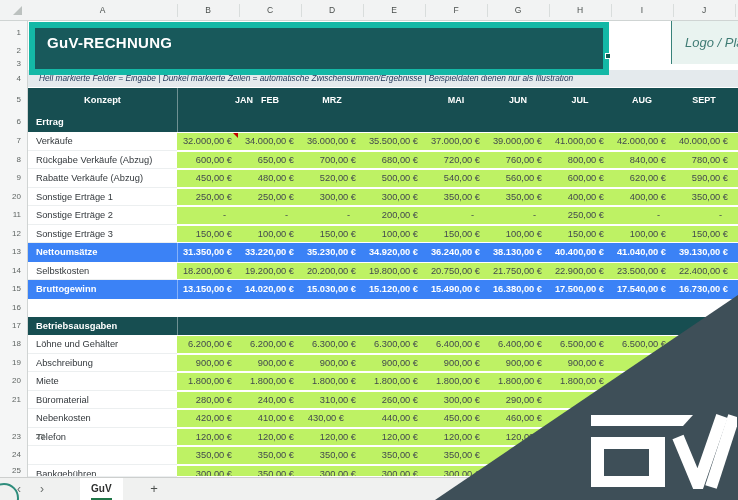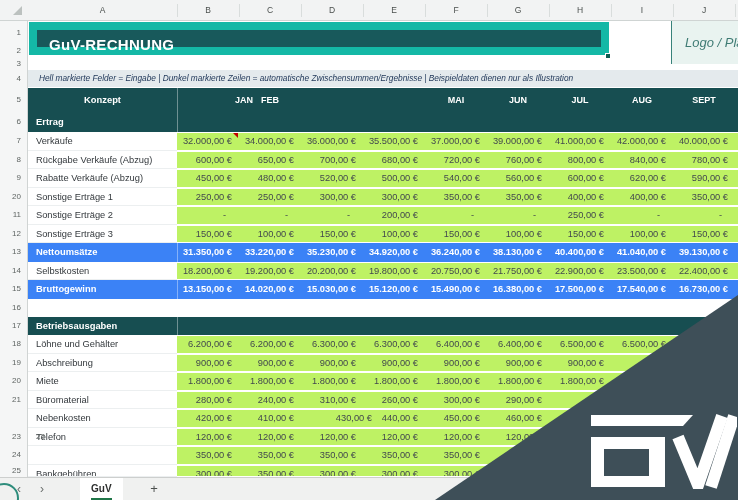--- a/index.html
+++ b/index.html
@@ -21,8 +21,8 @@
            font-size:8px;color:#5f6563;}
 
   
-  .banner{position:absolute;left:29px;top:22px;width:580px;height:33px;background:#18595b;
-          border:8px solid #14b8a6;box-sizing:border-box;z-index:6;}
+  .banner{position:absolute;left:29px;top:22px;width:580px;height:53px;background:#18595b;
+          border:6px solid #14b8a6;box-sizing:border-box;z-index:6;}
   .banner-title{display:block;padding-left:12px;line-height:30px;font-size:15px;font-weight:700;
                 color:#fff;letter-spacing:.3px;white-space:nowrap;}
   .sel-handle{position:absolute;left:605px;top:53px;width:6px;height:6px;background:#0d5c52;

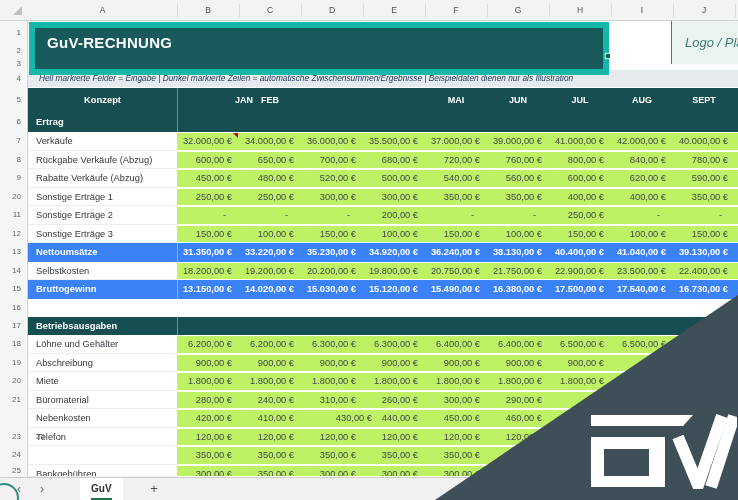--- a/index.html
+++ b/index.html
@@ -153,6 +153,7 @@
         <div class="hdr-label" style="line-height: 24px;">Konzept</div>
         <div class="hdr-month" style="left: 149px; line-height: 24px; padding-left: 36px;">JAN</div>
         <div class="hdr-month" style="left: 211px; line-height: 24px;">FEB</div>
+        <div class="hdr-month" style="left: 273px; line-height: 24px;">MRZ</div>
         <div class="hdr-month" style="left: 397px; line-height: 24px;">MAI</div>
         <div class="hdr-month" style="left: 459px; line-height: 24px;">JUN</div>
         <div class="hdr-month" style="left: 521px; line-height: 24px;">JUL</div>

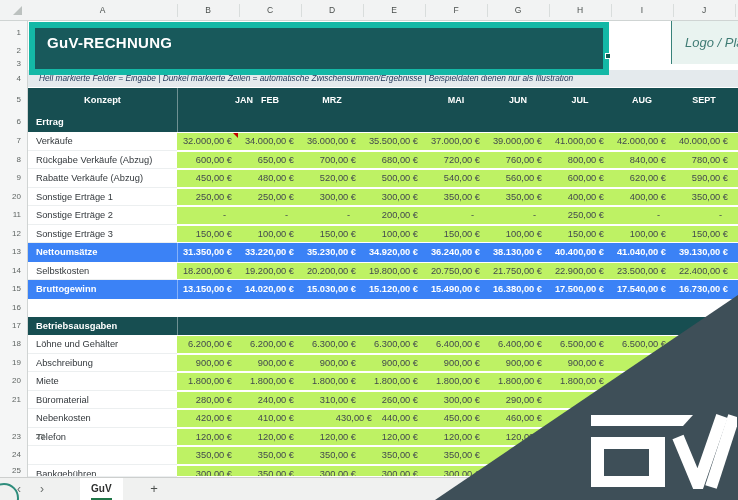--- a/index.html
+++ b/index.html
@@ -355,7 +355,7 @@
       <div class="v-area" style="top: 409px; height: 18.5px;">
         <div class="v-cell" style="left: 0px; line-height: 17.5px;">420,00 €</div>
         <div class="v-cell" style="left: 62px; line-height: 17.5px;">410,00 €</div>
-        <div class="v-cell" style="left: 140px; line-height: 17.5px;">430,00 €</div>
+        <div class="v-cell" style="left: 112px; line-height: 17.5px;">430,00 €</div>
         <div class="v-cell" style="left: 186px; line-height: 17.5px;">440,00 €</div>
         <div class="v-cell" style="left: 248px; line-height: 17.5px;">450,00 €</div>
         <div class="v-cell" style="left: 310px; line-height: 17.5px;">460,00 €</div>

